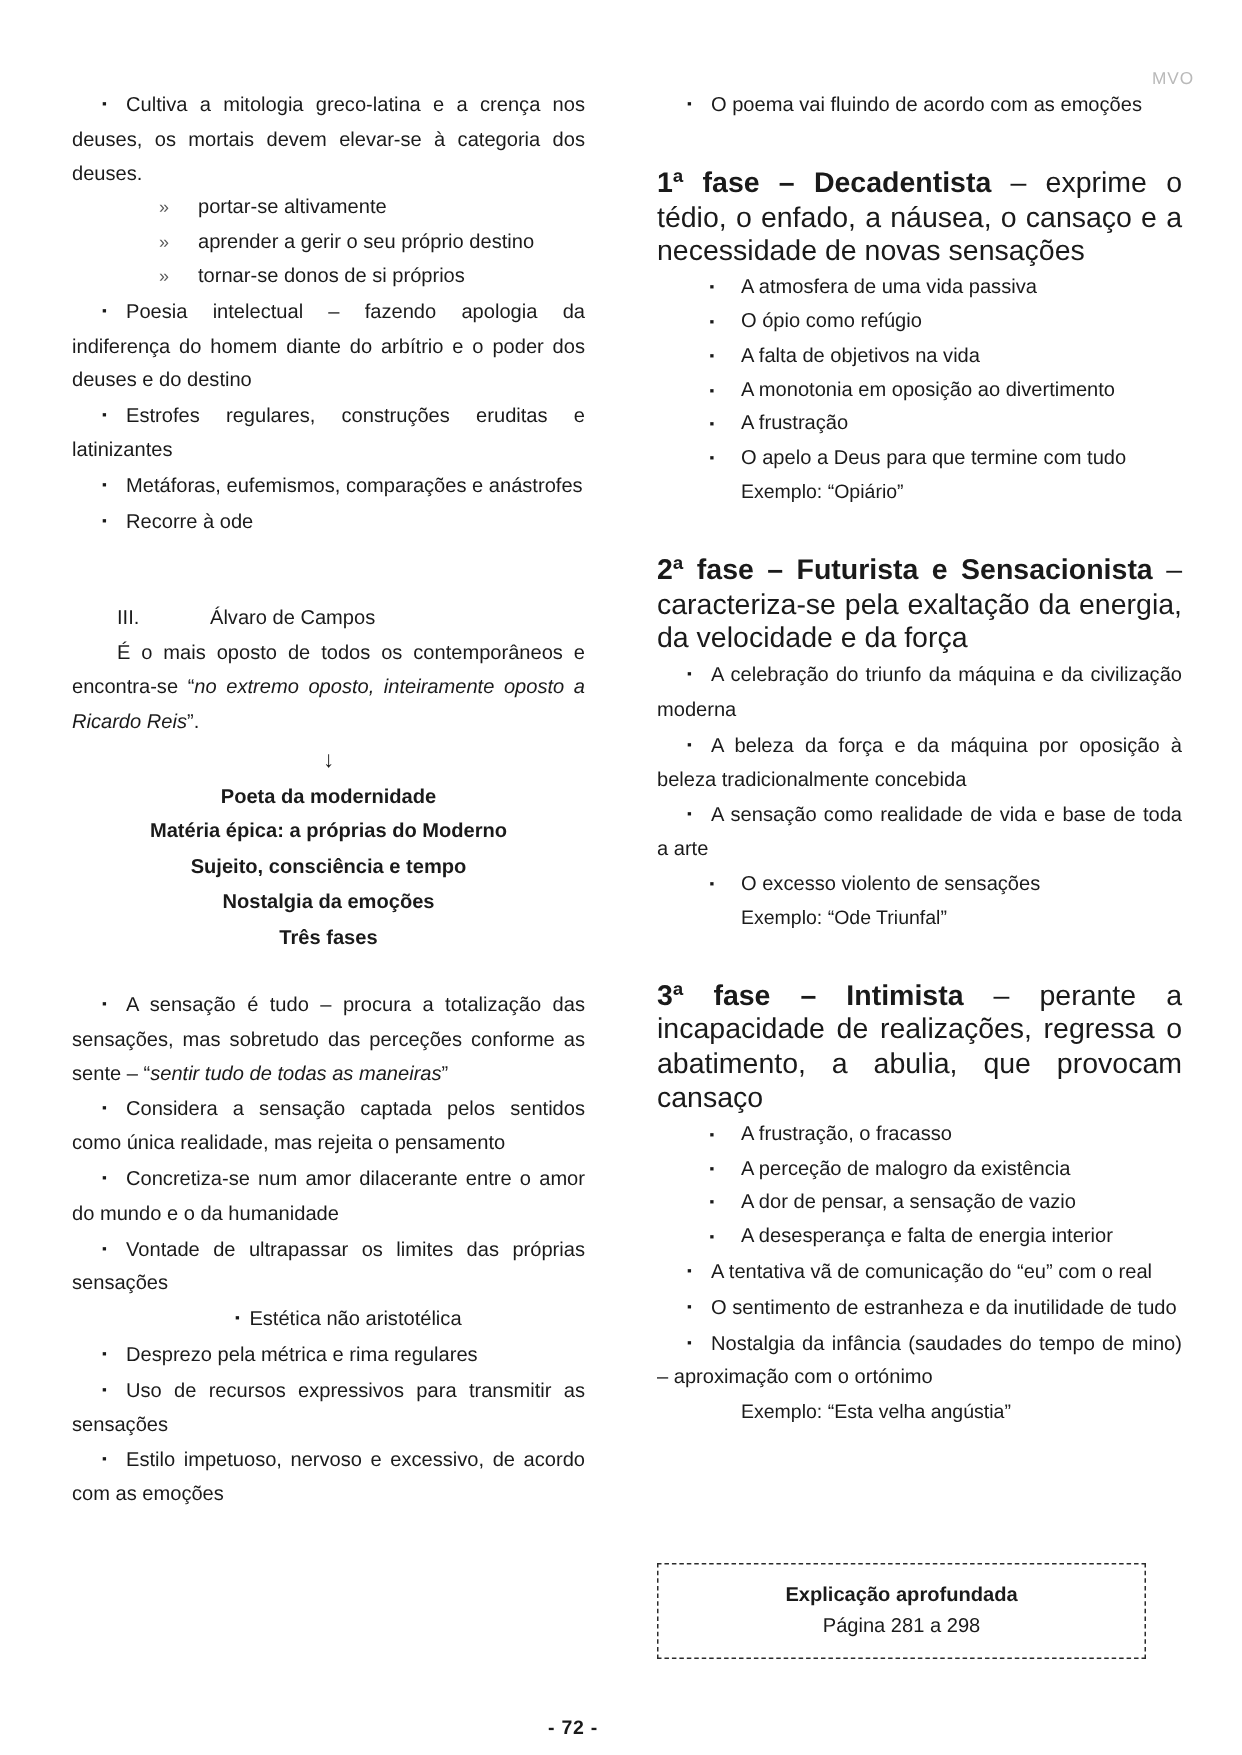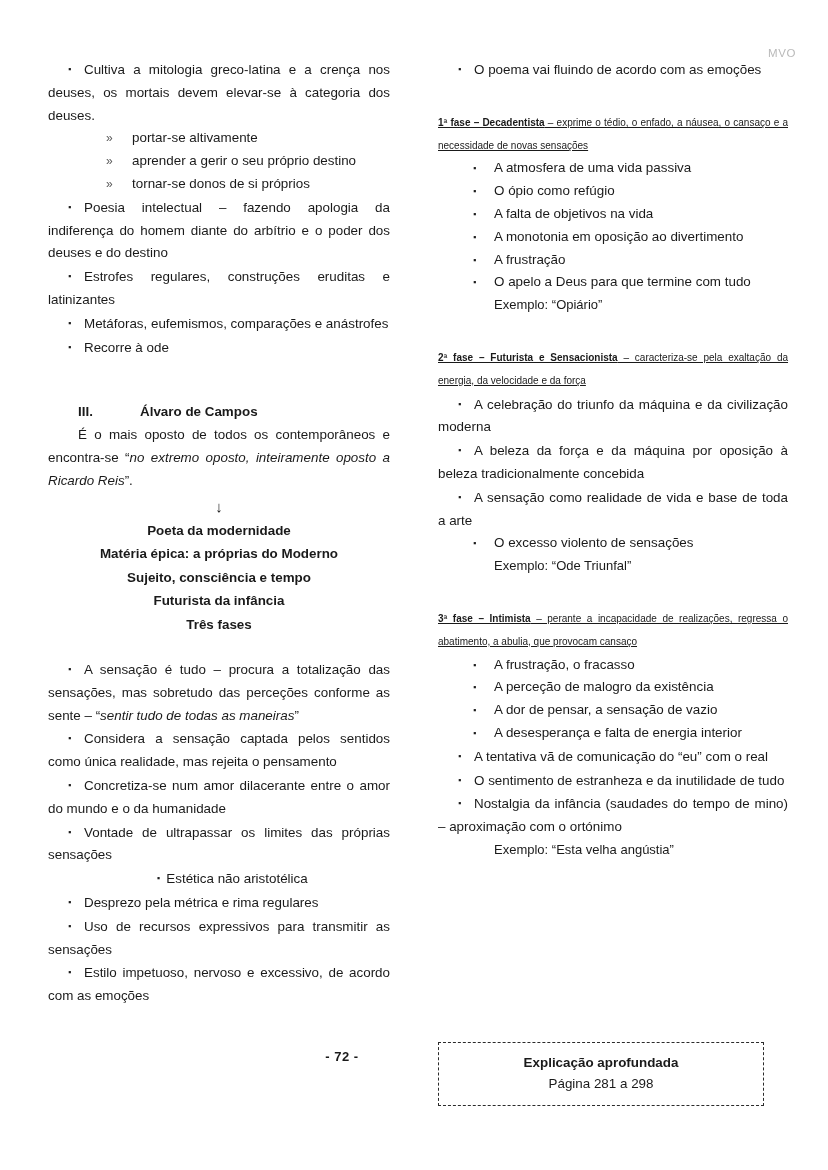--- a/index.html
+++ b/index.html
@@ -134,10 +134,9 @@
   .spacer-lg { height: 30px; }
 
   .phase {
-    font-size: 10px;
+    font-size: 19px;
     line-height: 22.8px;
     text-align: justify;
-    text-decoration: underline;
   }
   .phase b { font-weight: bold; }
 

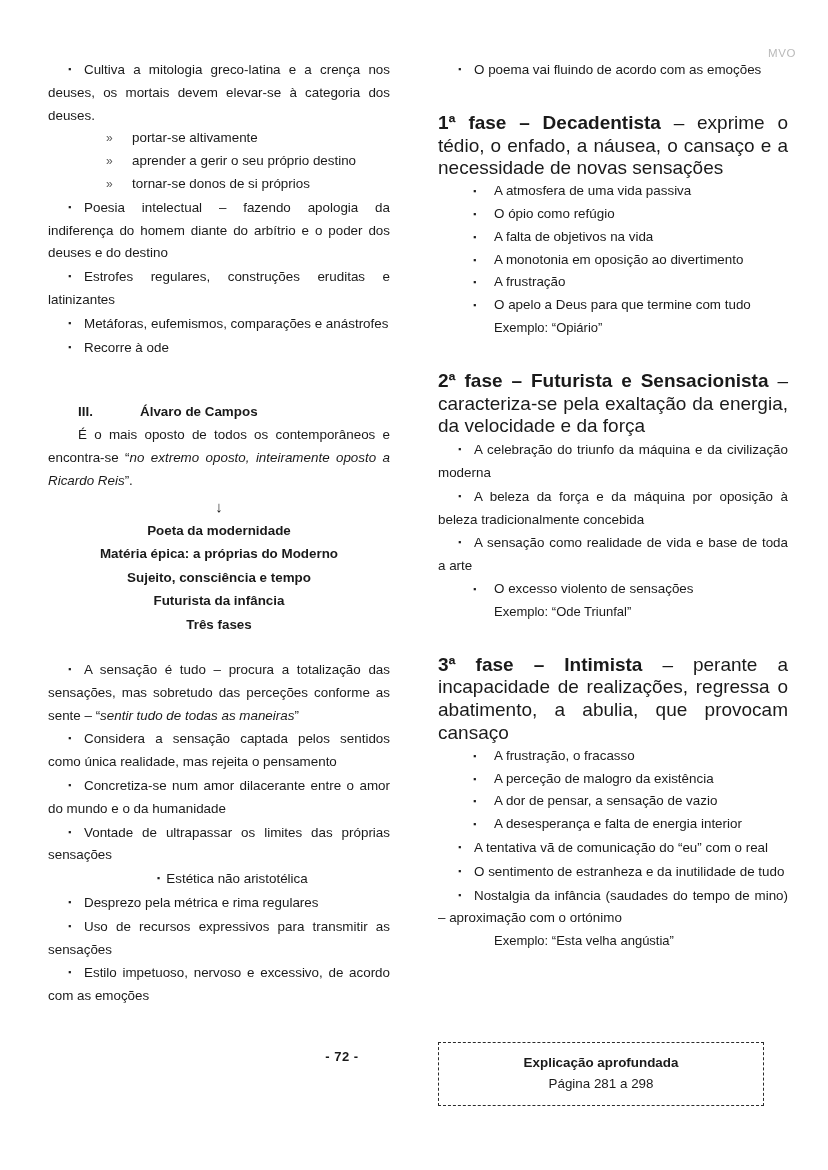--- a/index.html
+++ b/index.html
@@ -99,7 +99,7 @@
   .heading-num {
     font-size: 13.4px;
     line-height: 22.8px;
-    font-weight: bold;
+    font-weight: normal;
     padding-left: 30px;
     margin-top: 20px;
   }

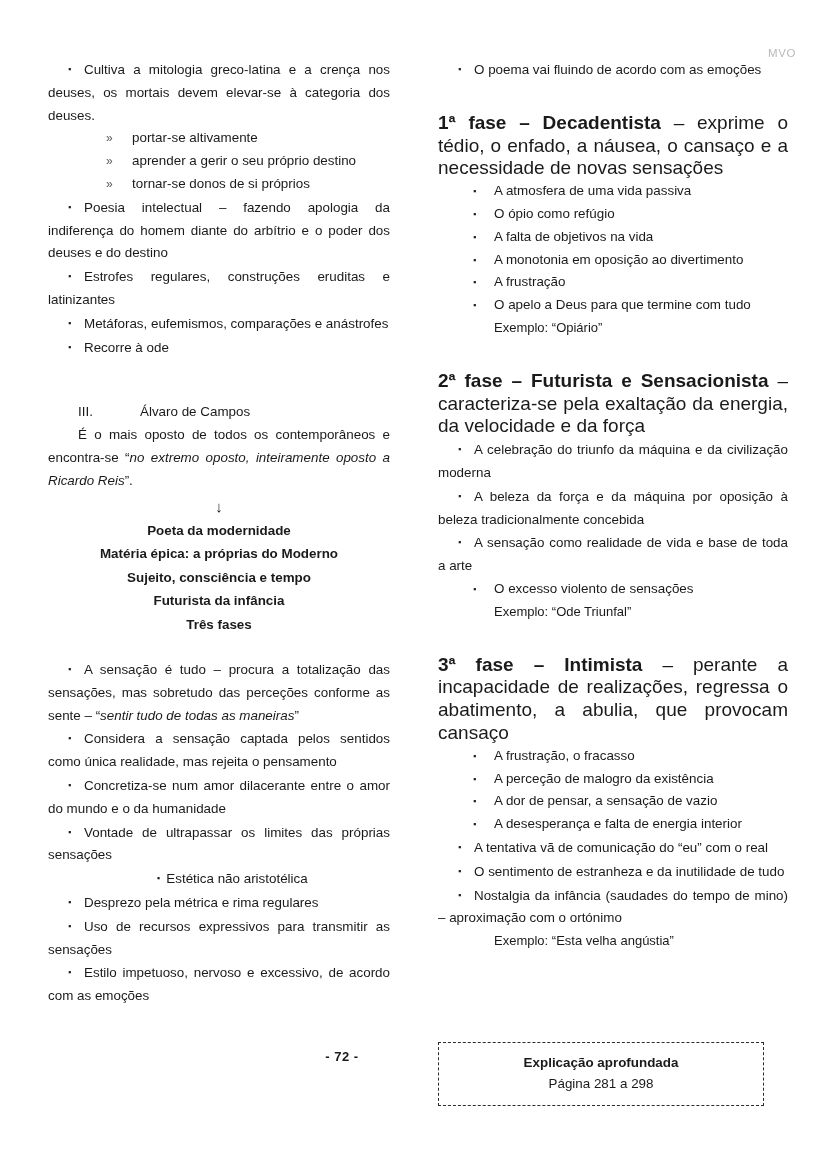--- a/index.html
+++ b/index.html
@@ -223,7 +223,7 @@
       <div class="centered-bold">Poeta da modernidade</div>
       <div class="centered-bold">Matéria épica: a próprias do Moderno</div>
       <div class="centered-bold">Sujeito, consciência e tempo</div>
-      <div class="centered-bold">Futurista da infância</div>
+      <div class="centered-bold">Nostalgia da emoções</div>
       <div class="centered-bold">Três fases</div>
 
       <div class="spacer-md"></div>

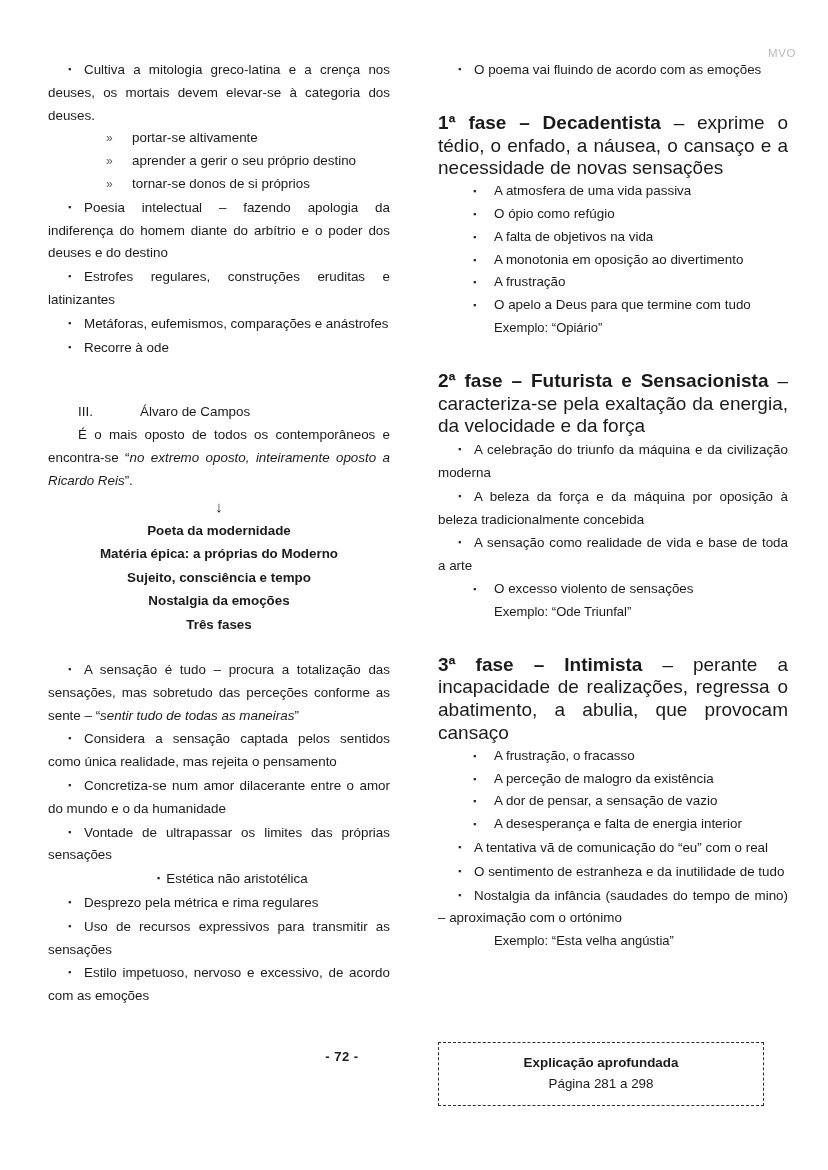--- a/index.html
+++ b/index.html
@@ -160,7 +160,7 @@
   }
   .footer {
     position: absolute;
-    top: 1049px;
+    top: 1144px;
     left: 0;
     width: 684px;
     text-align: center;
@@ -168,6 +168,7 @@
     font-weight: bold;
     color: #1a1a1a;
     letter-spacing: 0.5px;
+    padding-left: 40px;
   }
 </style>
 </head>

